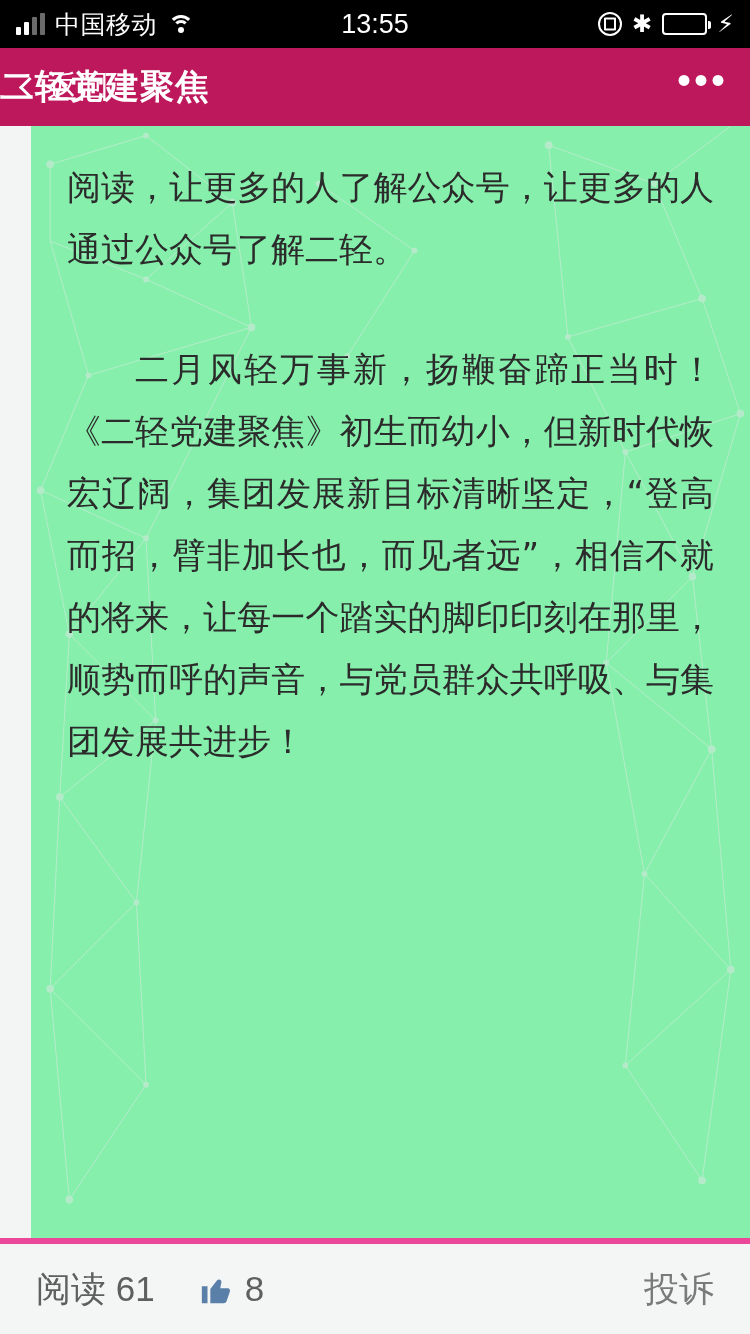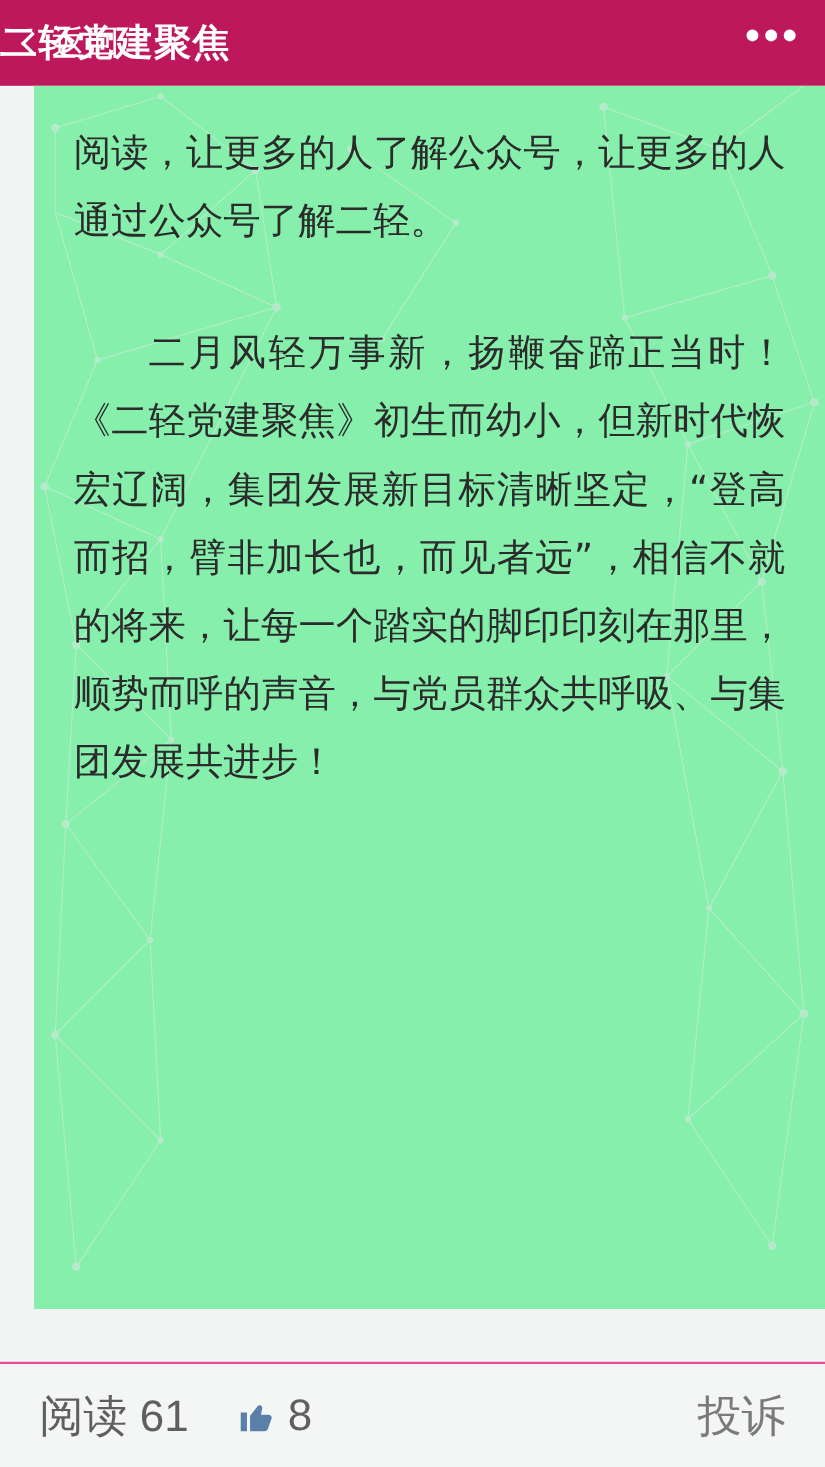--- a/index.html
+++ b/index.html
@@ -232,6 +232,31 @@
 
 <div class="phone">
 
+  <div class="status-bar">
+    <div class="status-left">
+      <span class="signal-bars">
+        <i></i>
+          <i></i>
+          <i></i>
+          <i></i>
+      </span>
+      <span class="carrier">中国移动</span>
+      <span class="wifi-icon">
+        <span class="w1"></span>
+          <span class="w2"></span>
+          <span class="w3"></span>
+      </span>
+    </div>
+    <div class="status-time">13:55</div>
+    <div class="status-right">
+      <span class="lock-icon"></span>
+      <span class="bt-icon">✱</span>
+      <span class="battery">
+        <span class="fill" style="width:100%"></span>
+      </span>
+      <span class="bolt">⚡</span>
+    </div>
+  </div>
 
   <div class="nav-bar">
     <div class="nav-back">

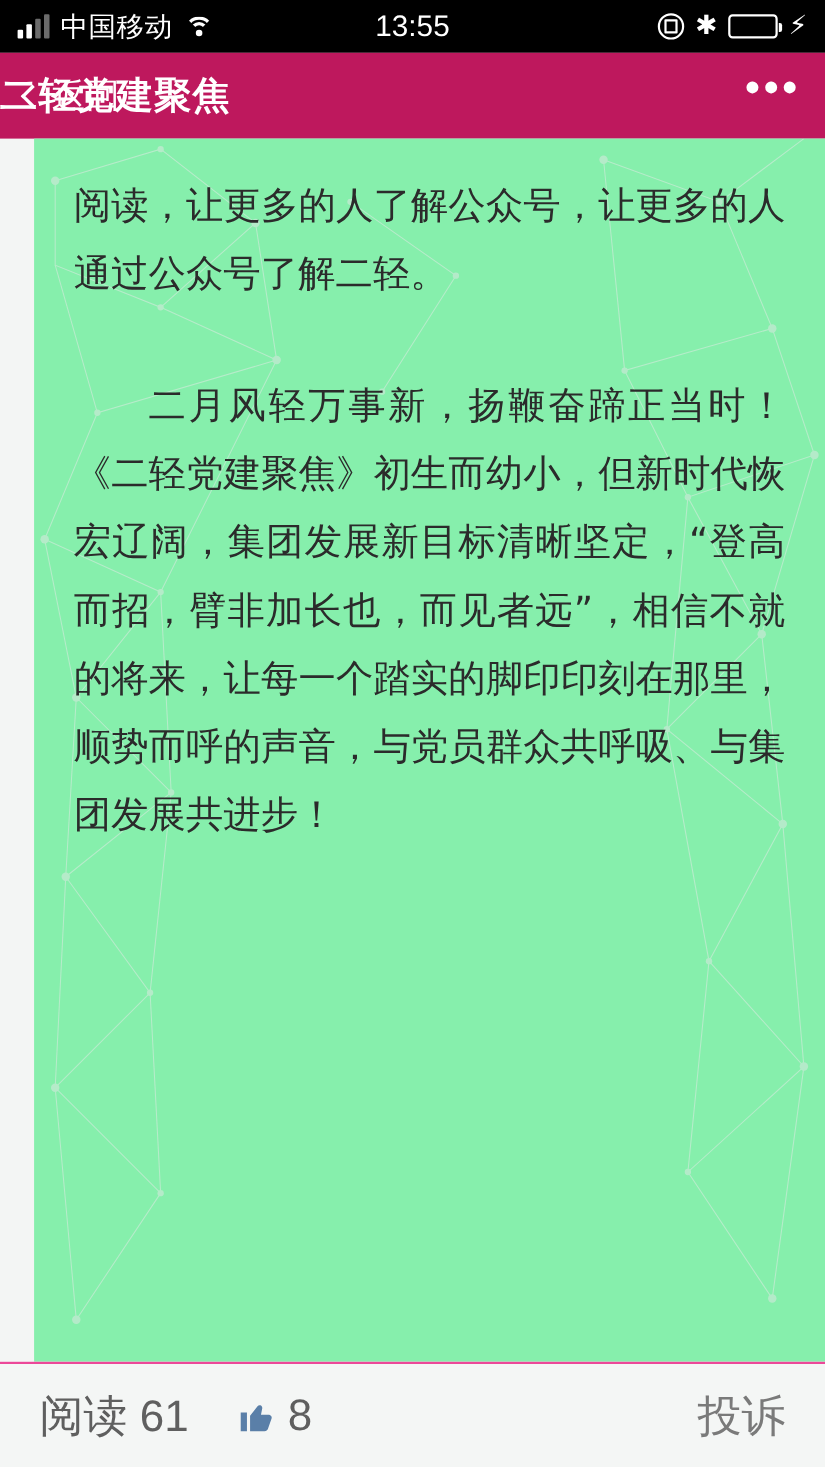--- a/index.html
+++ b/index.html
@@ -203,12 +203,12 @@
     left: 0; right: 0; bottom: 0;
     height: 96px;
     background: #f4f6f5;
-    border-top: 2px solid #ec4899;
+    border-top: 6px solid #ec4899;
     display: flex;
     align-items: center;
     padding: 0 36px;
     color: #6e6e6e;
-    font-size: 40px;
+    font-size: 35px;
   }
   .read-count { color: #5f5f5f; }
   .like-group {

